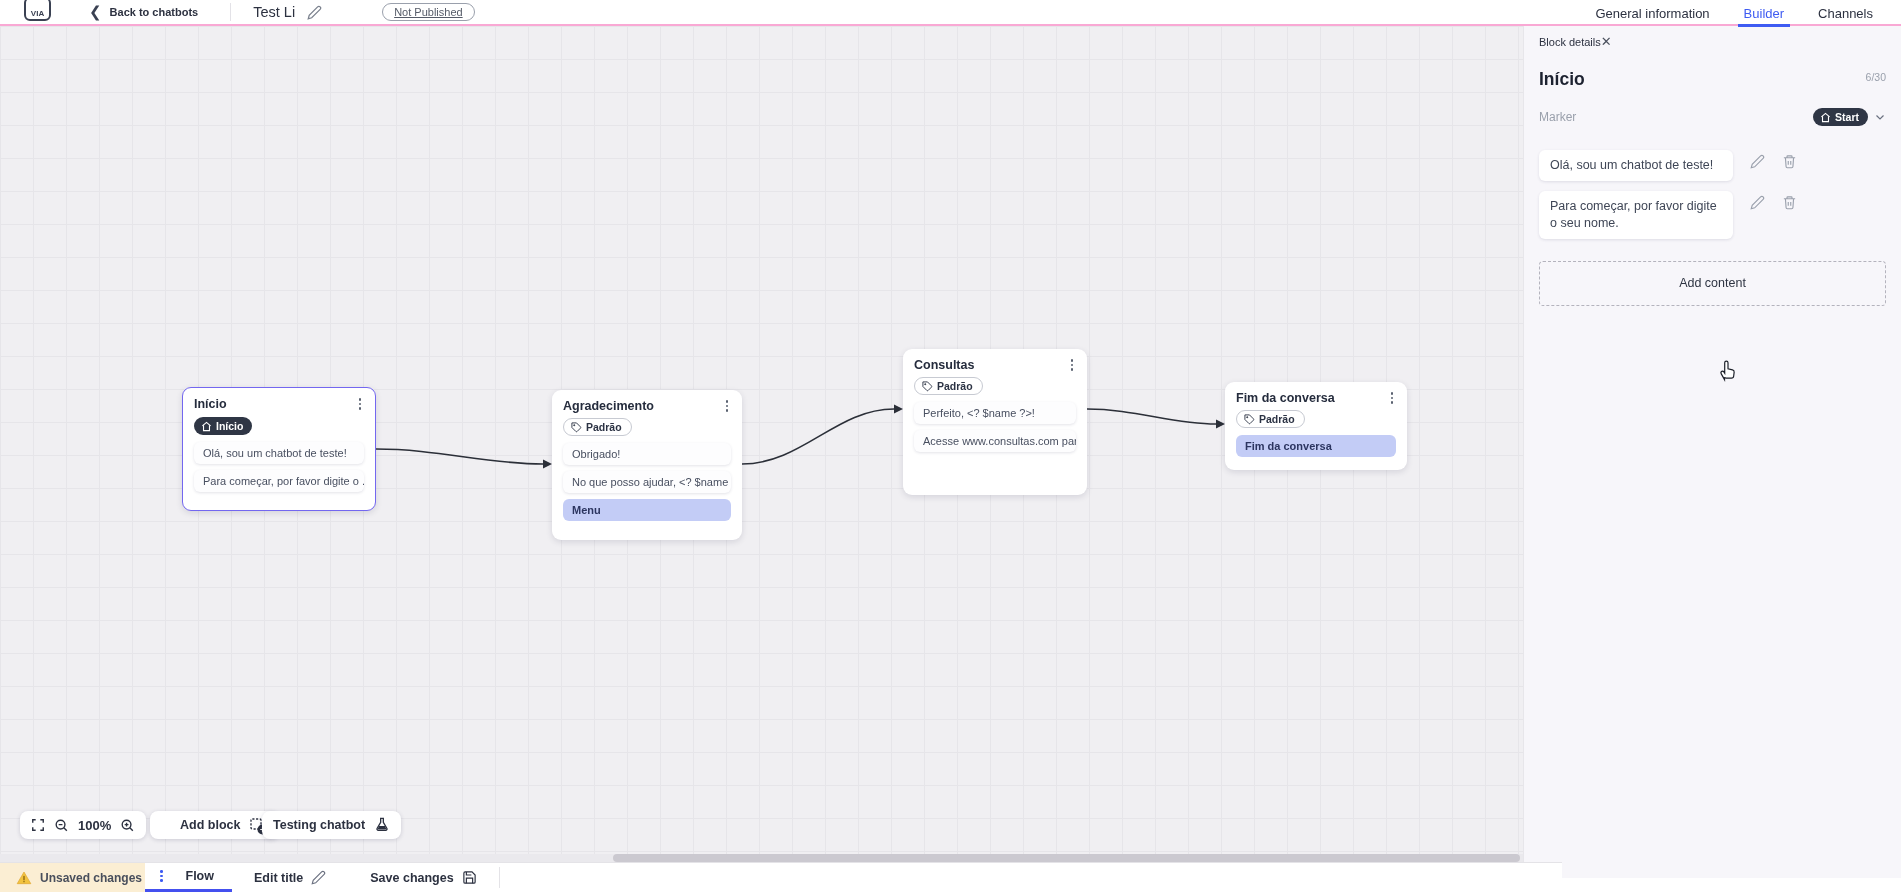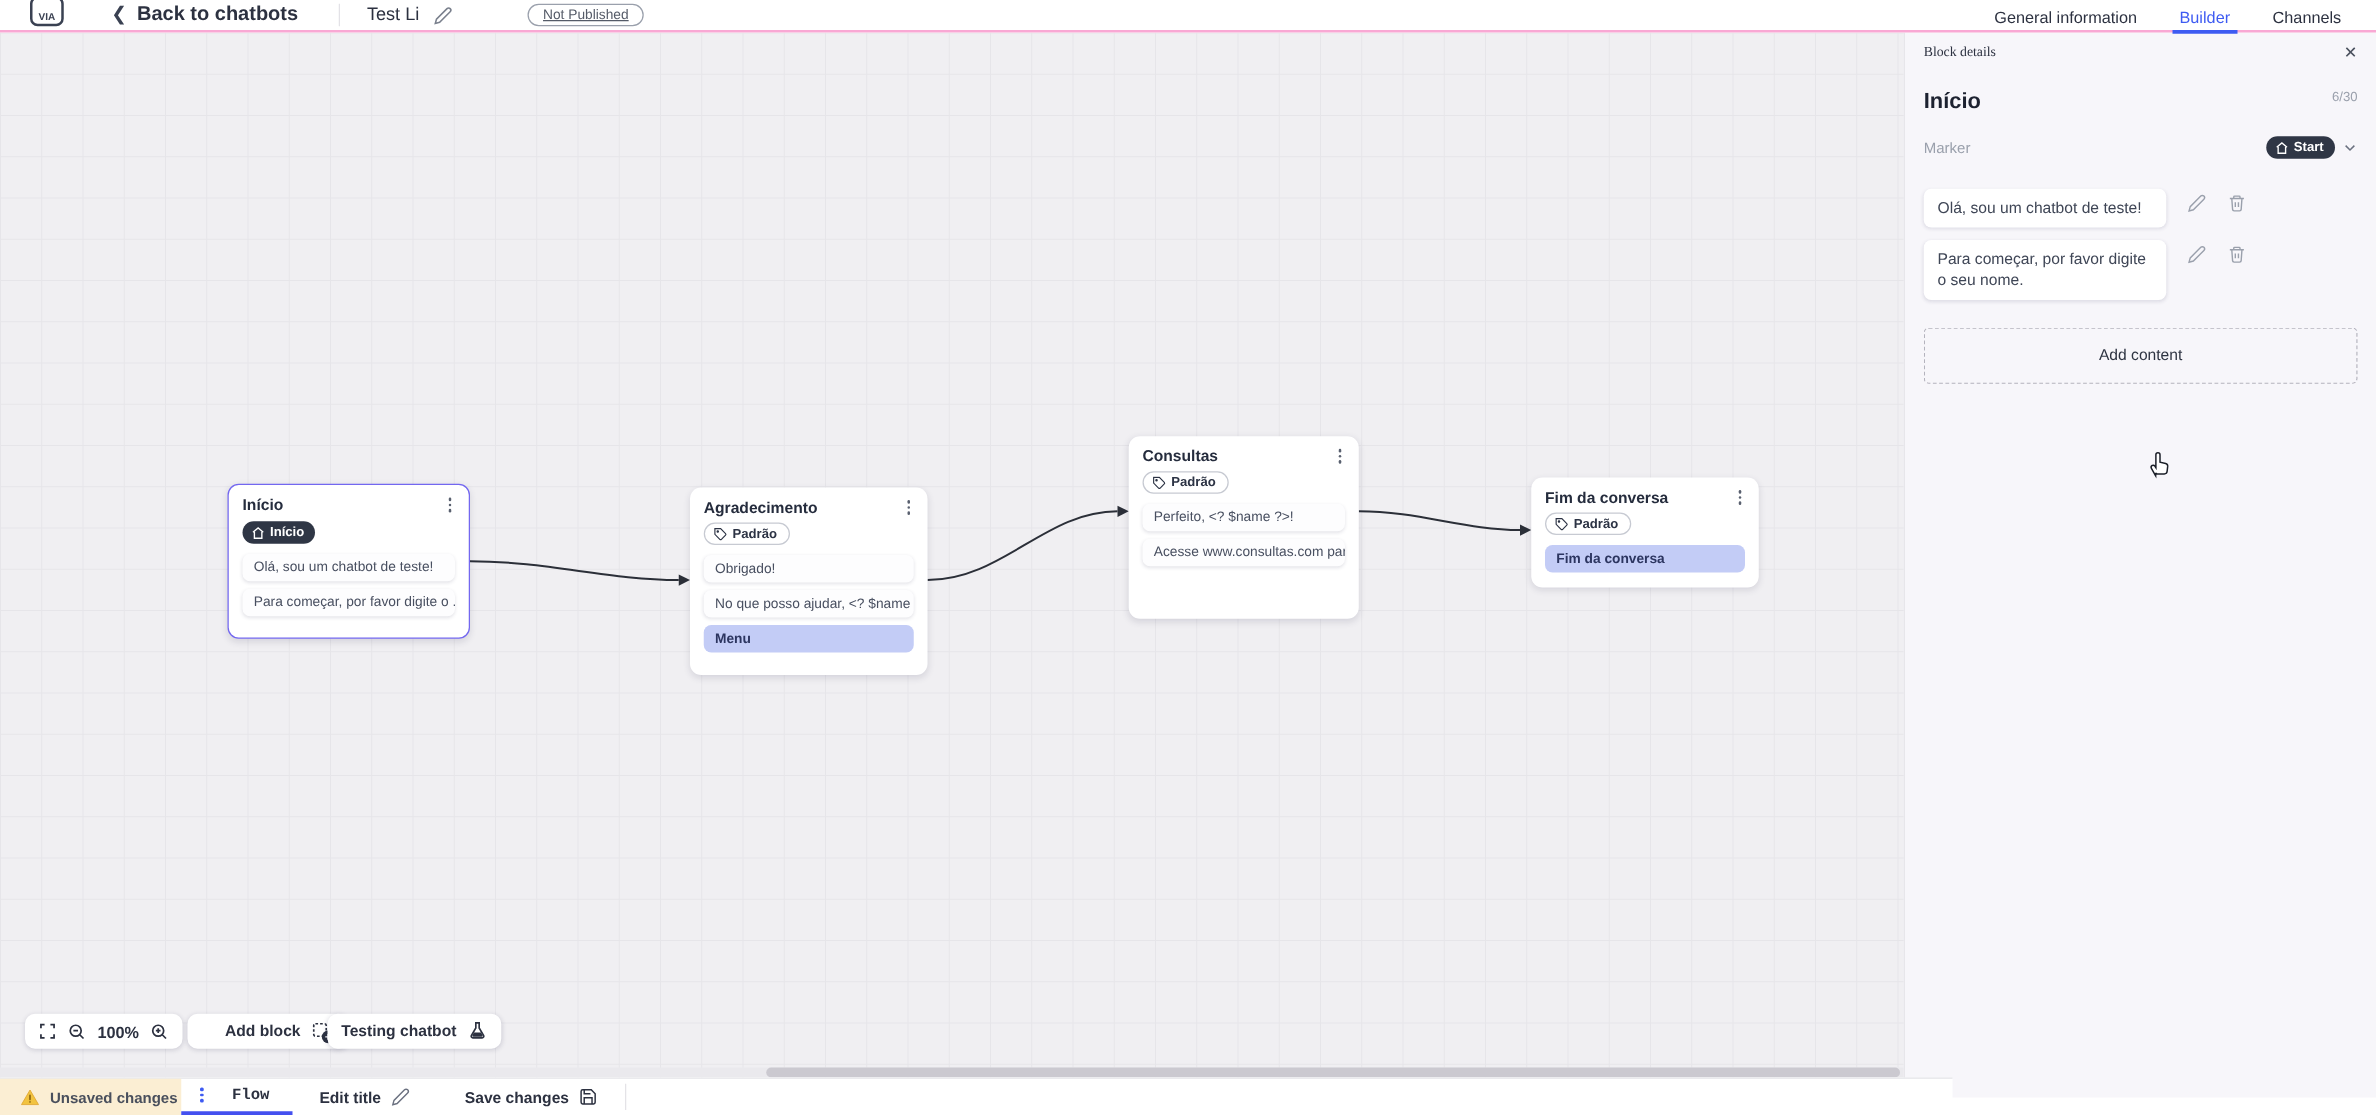--- a/index.html
+++ b/index.html
@@ -14,7 +14,7 @@
     display:flex; align-items:flex-end; justify-content:center; font-size:8px; font-weight:bold; color:#3a4152; letter-spacing:0; padding-bottom:1px;}
   .back-wrap { display:flex; align-items:center; gap:8px; margin-left:38px; cursor:pointer; }
   .chev-left { font-size:15px; color:#3a4152; line-height:1; margin-top:-2px;}
-  .back-label { font-size:16px; font-weight:bold; color:#2c3140; }
+  .back-label { font-size:11px; font-weight:bold; color:#2c3140; }
   .tb-divider { width:1px; height:18px; background:#e3e2e7; margin:0 22px 0 32px; }
   .bot-title { font-size:14.5px; color:#2c3140; }
   .tb-pencil { margin-left:12px; color:#7a808d; display:flex; }

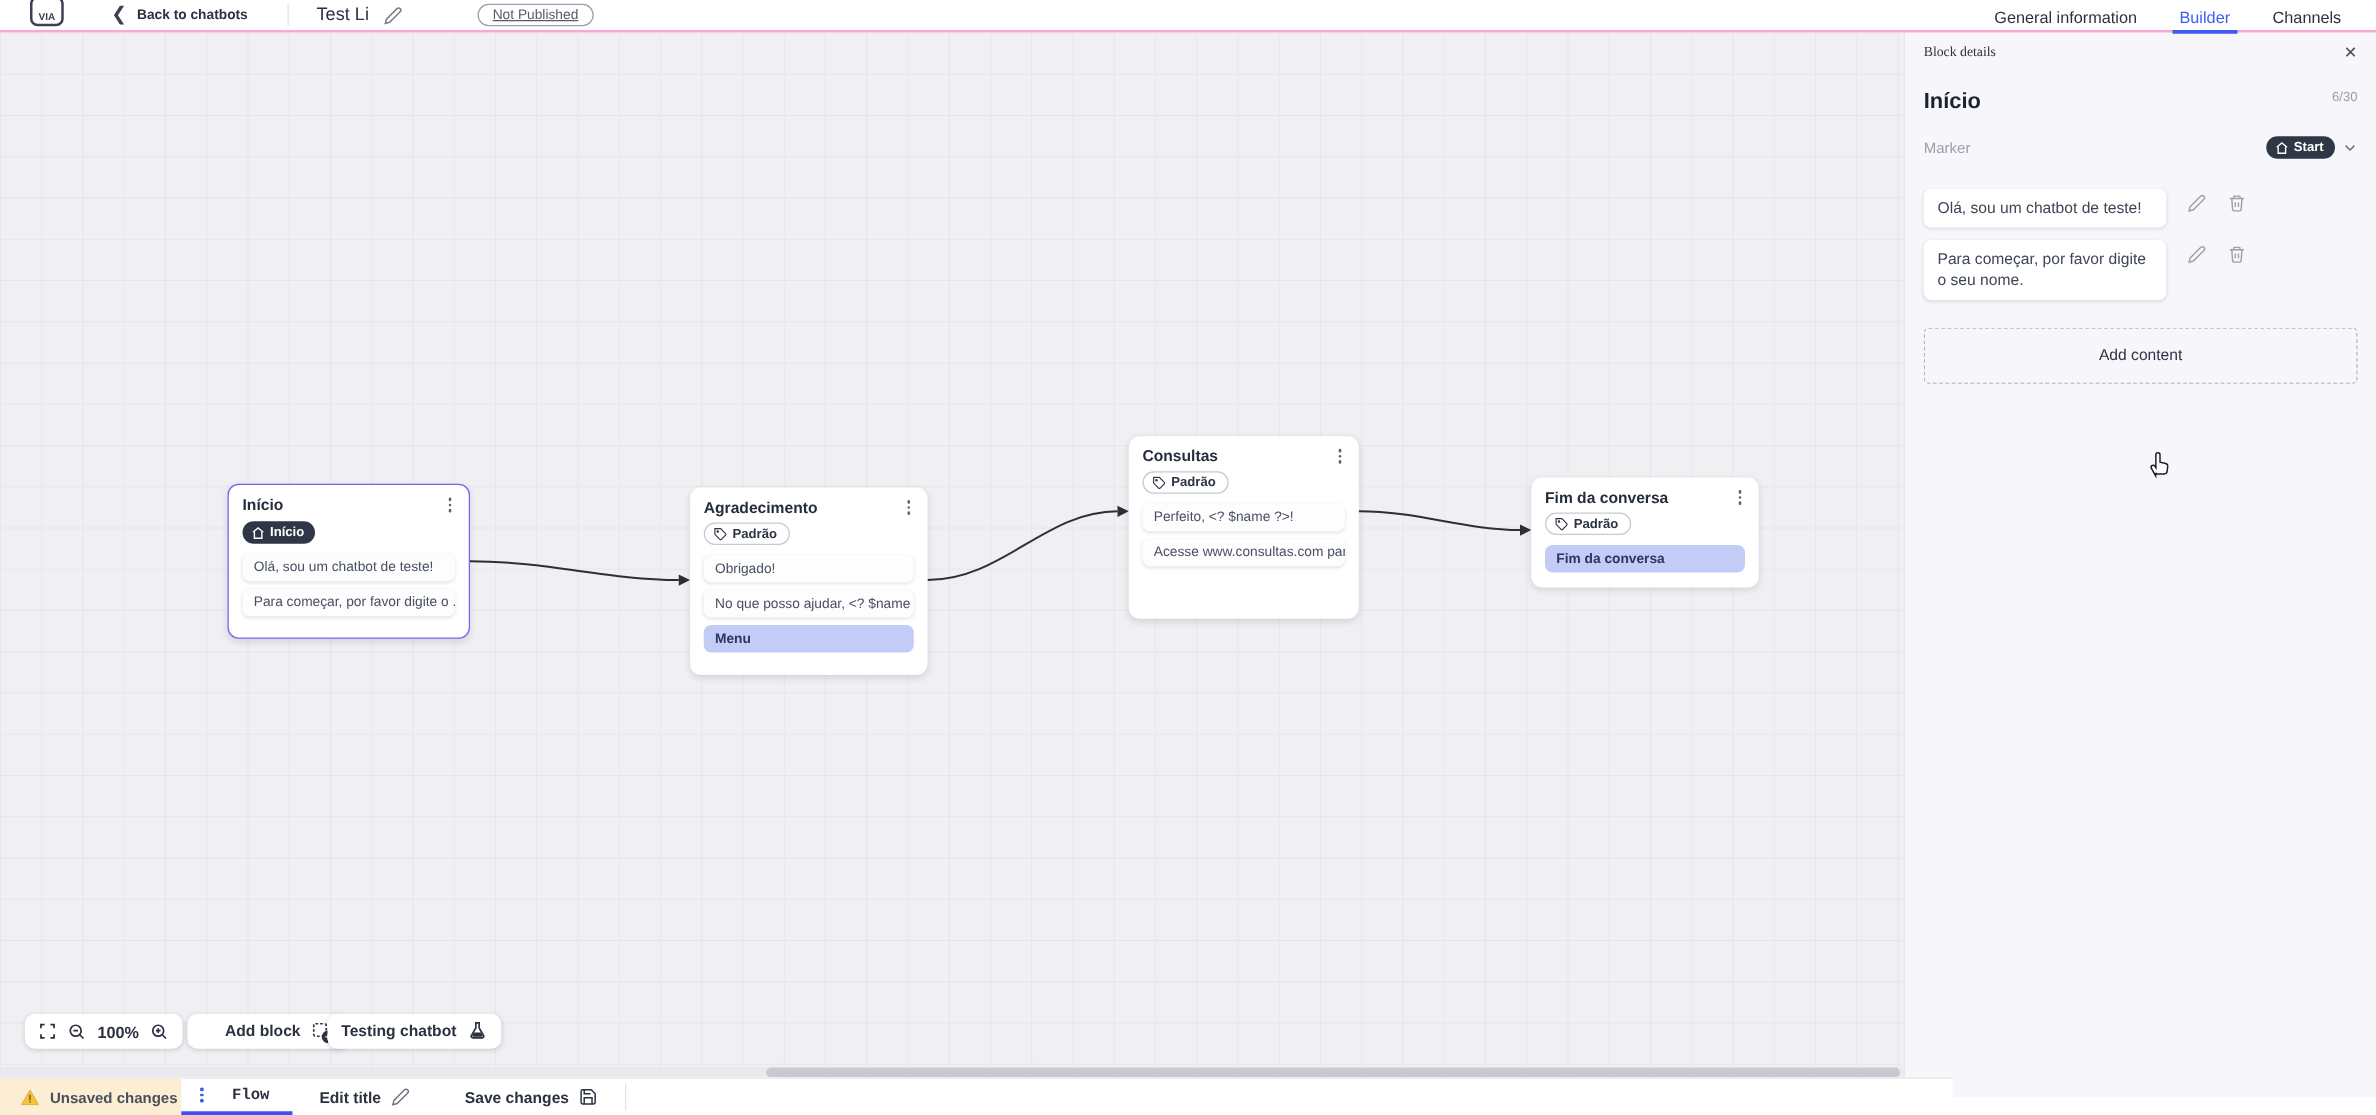--- a/index.html
+++ b/index.html
@@ -62,7 +62,7 @@
   
   .drawer { position:absolute; top:26px; right:0; width:378px; height:852px; background:#f7f6fa;
     border-left:1px solid #e7e6ea; z-index:20; }
-  .drawer-head { display:flex; justify-content:space-between; align-items:center; padding:8px 15px 6px 15px;font-family:Liberation Serif, serif; }
+  .drawer-head { display:flex; align-items:center; padding:8px 15px 6px 15px; }
   .drawer-head-label { font-size:11px; color:#2c3140; }
   .close-x { font-size:13px; color:#4b515e; cursor:pointer; }
   .drawer-body { padding:14px 15px 0 15px; position:relative; }

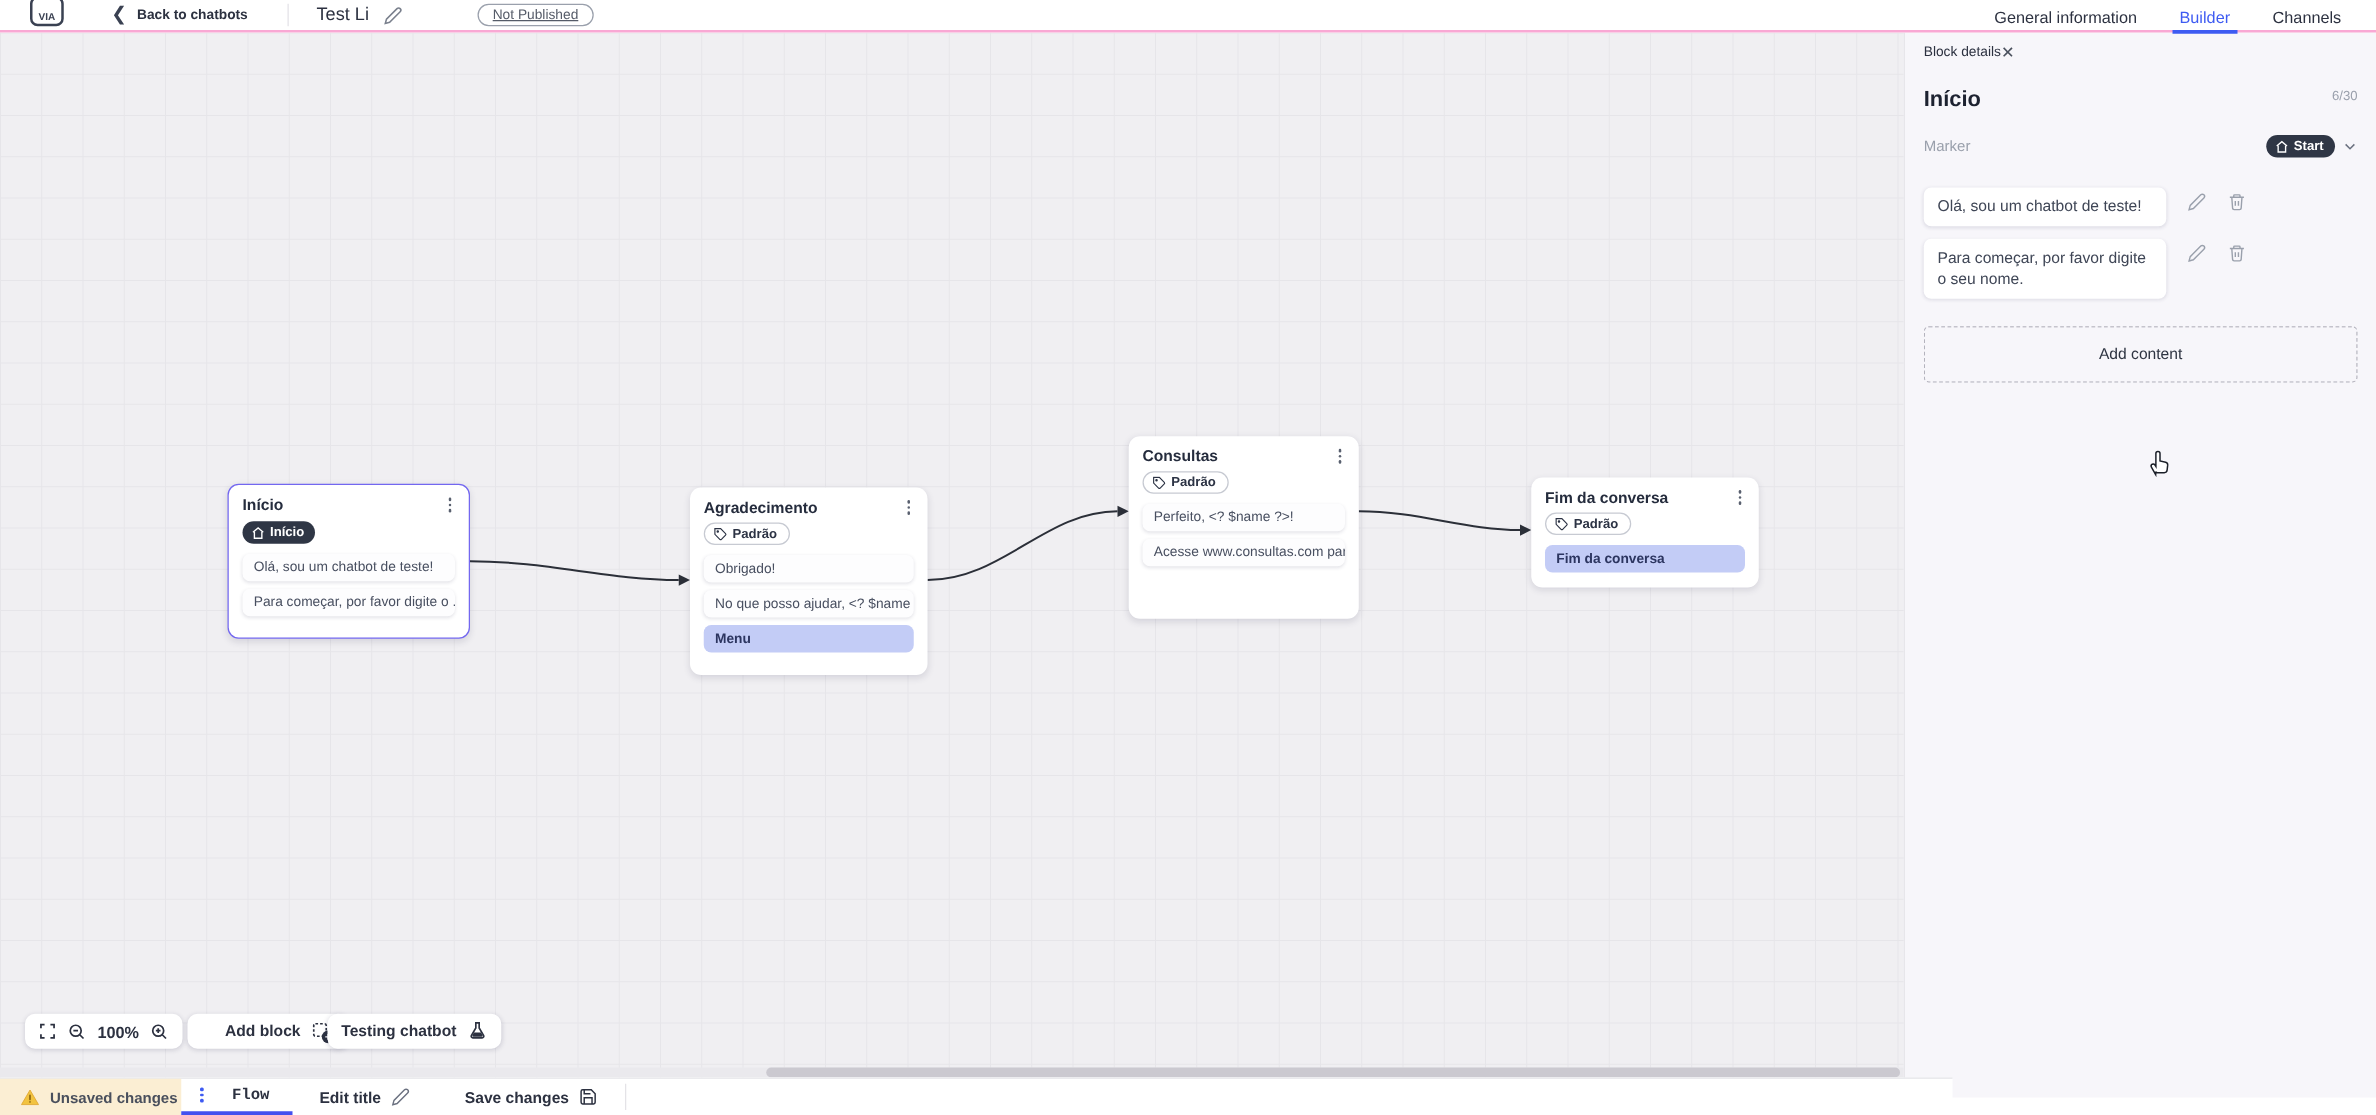--- a/index.html
+++ b/index.html
@@ -97,7 +97,7 @@
     border-top:1px solid #e4e3e7; display:flex; align-items:stretch; z-index:40; font-size:12.5px; }
   .unsaved { width:145px; background:#fbeed3; display:flex; align-items:center; gap:8px; padding-left:16px;
     font-weight:bold; color:#494f5c; font-size:12px; }
-  .flow-tab { display:flex; align-items:center; gap:20px; padding:0 18px 0 12px; border-bottom:3px solid #4450ef; cursor:pointer;font-family:Liberation Mono, monospace; }
+  .flow-tab { display:flex; align-items:center; gap:20px; padding:0 18px 0 12px; border-bottom:3px solid #4450ef; cursor:pointer; }
   .flow-label { font-weight:bold; color:#2c3140; }
   .f-item { display:flex; align-items:center; gap:8px; padding:0 22px; color:#2c3140; font-weight:bold; cursor:pointer; }
   .f-div { width:1px; background:#e4e3e7; margin:4px 0; }

